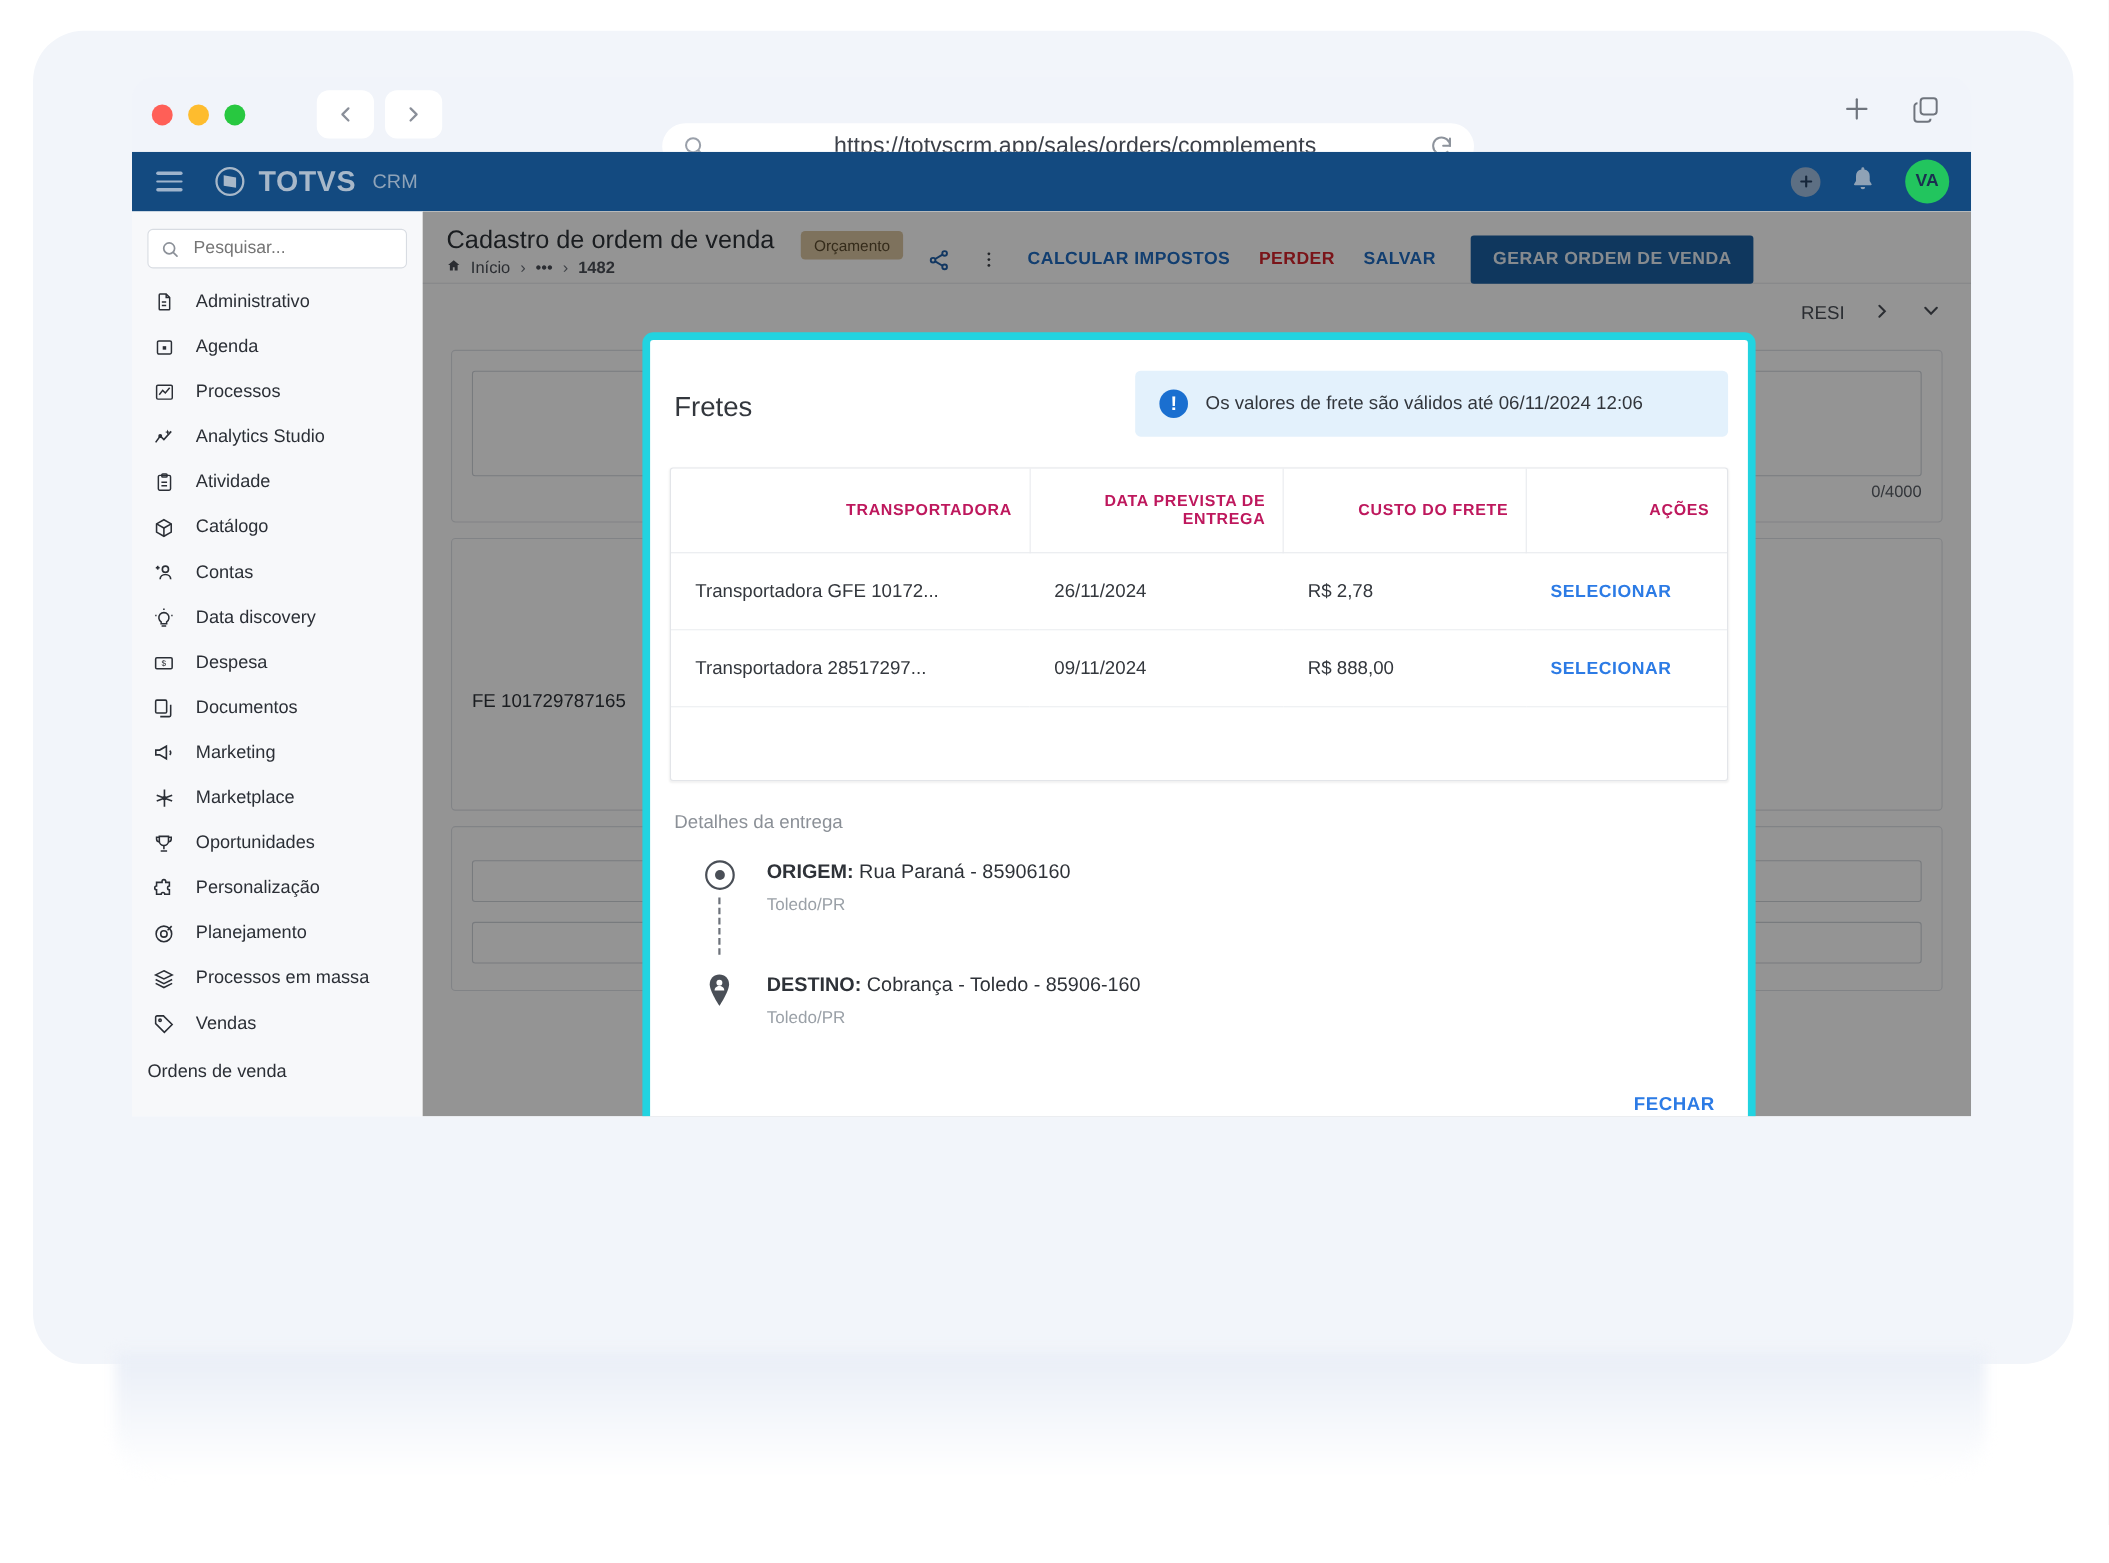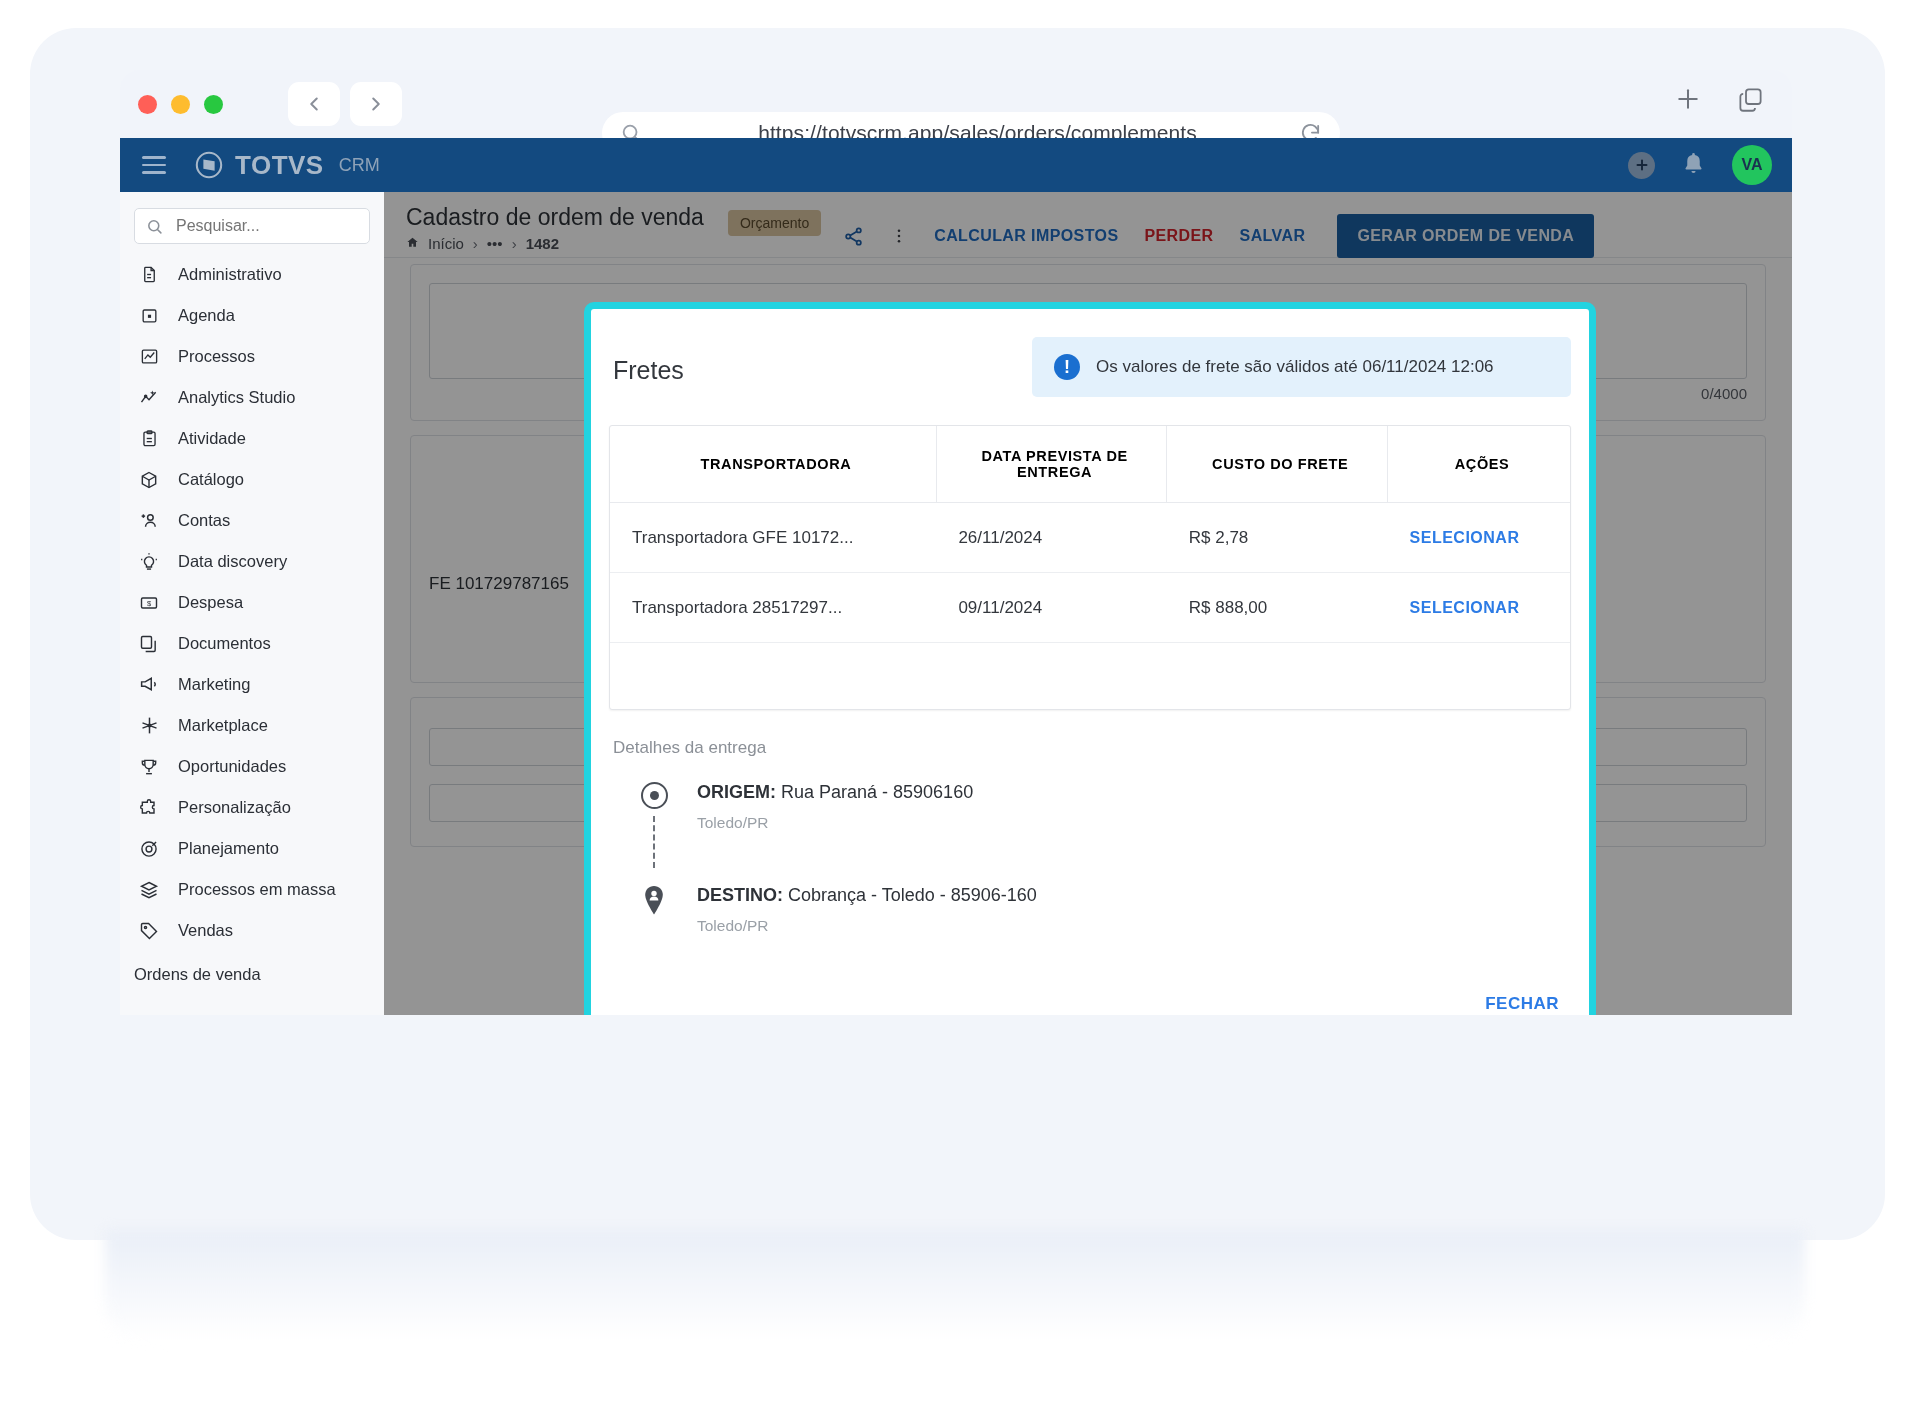--- a/index.html
+++ b/index.html
@@ -645,6 +645,19 @@
             </div>
           </div>
 
+          <div class="sub-tabs">
+            <span>RESI</span>
+            <span>
+              <svg width="20" height="20" viewBox="0 0 24 24" fill="none" stroke="currentColor" stroke-width="2.2" stroke-linecap="round">
+                  <polyline points="9 6 15 12 9 18"></polyline>
+                </svg>
+            </span>
+            <span>
+              <svg width="21" height="21" viewBox="0 0 24 24" fill="none" stroke="currentColor" stroke-width="2.2" stroke-linecap="round">
+                  <polyline points="6 9 12 15 18 9"></polyline>
+                </svg>
+            </span>
+          </div>
 
           <div class="panel-card">
             <div class="fake-textarea"></div>

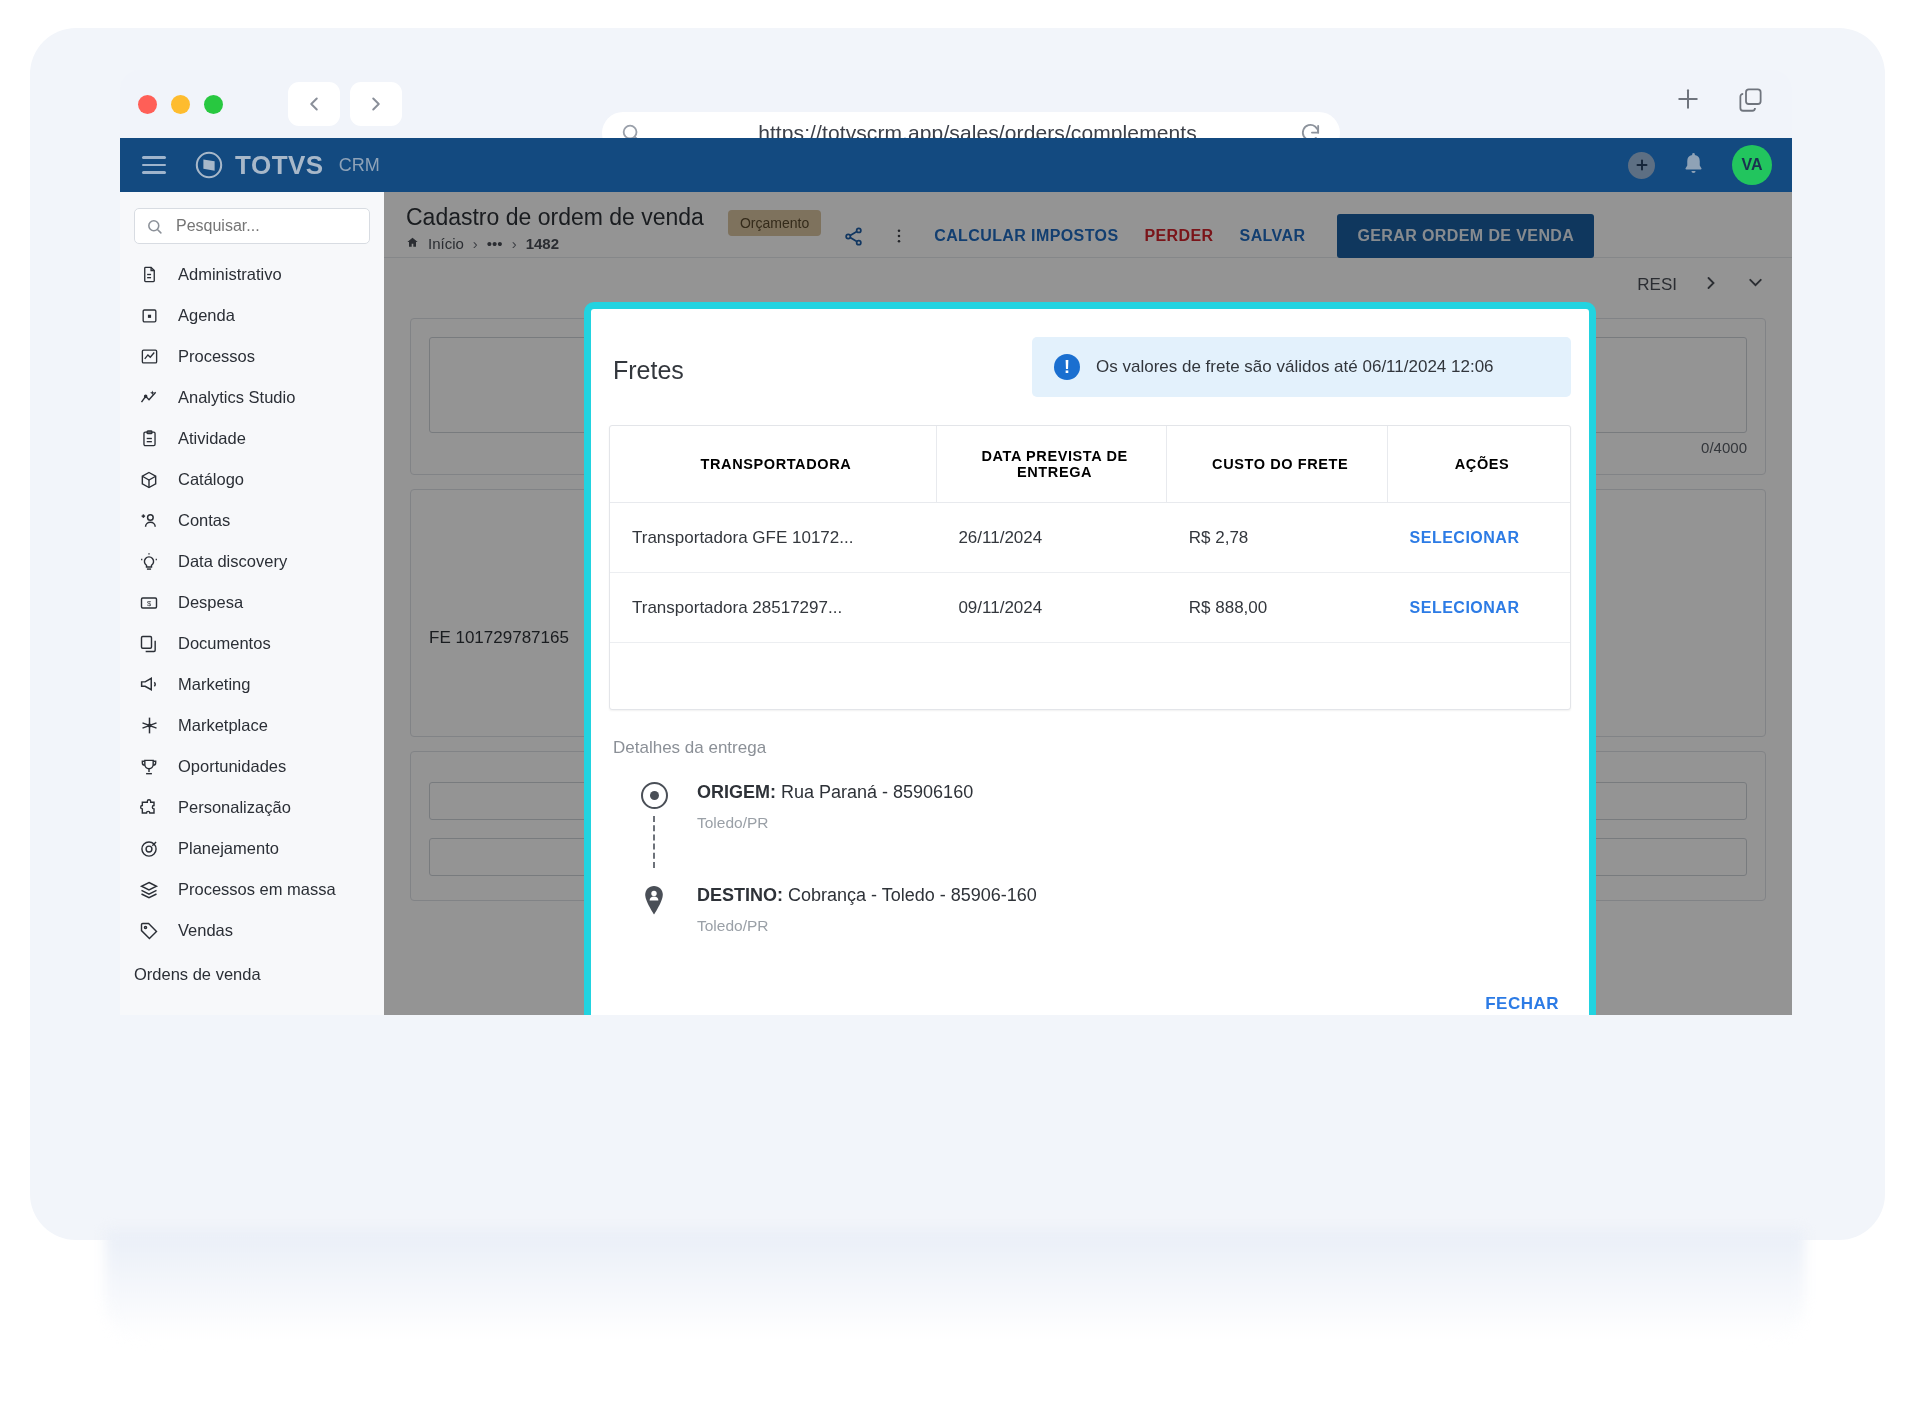--- a/index.html
+++ b/index.html
@@ -280,9 +280,9 @@
   }
   table.fretes { width: 100%; border-collapse: collapse; }
   table.fretes th {
-    text-align: center;
+    text-align: right;
     font-size: 14.5px; font-weight: bold;
-    color: #000000; letter-spacing: .6px;
+    color: #be185d; letter-spacing: .6px;
     padding: 22px 16px 22px 22px;
     border-bottom: 1px solid #e8eaee;
     border-right: 1px solid #e8eaee;

